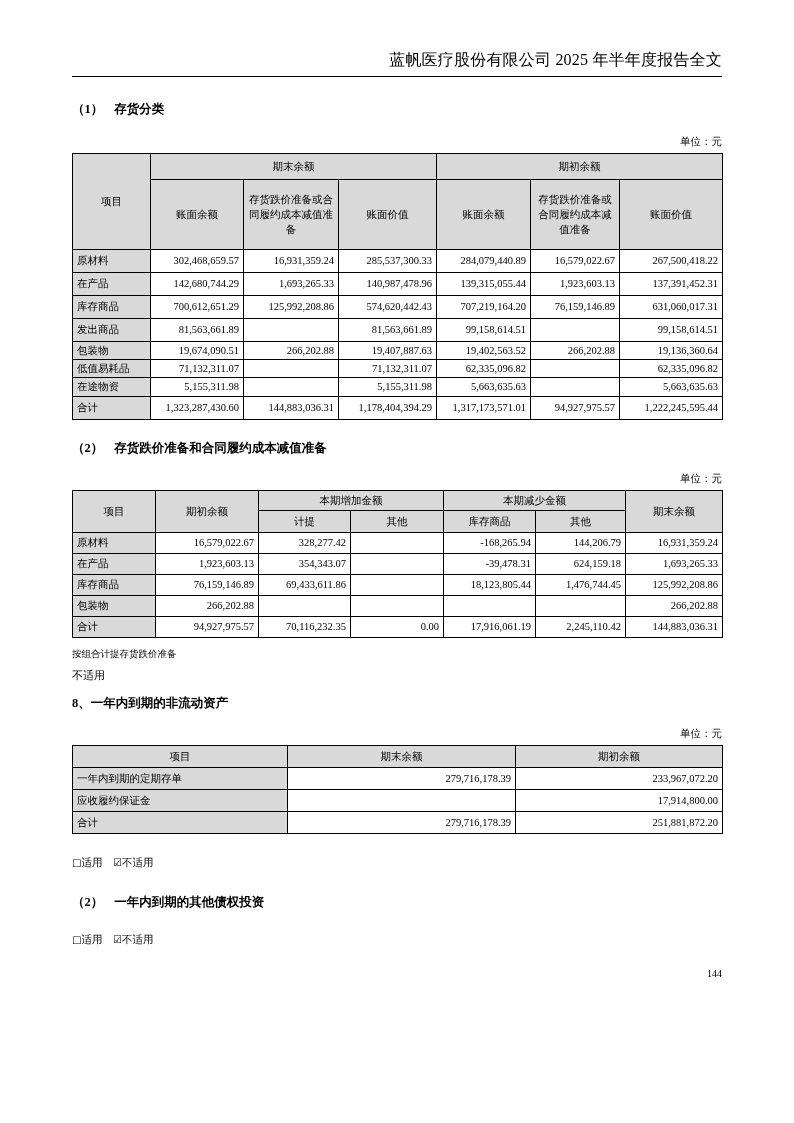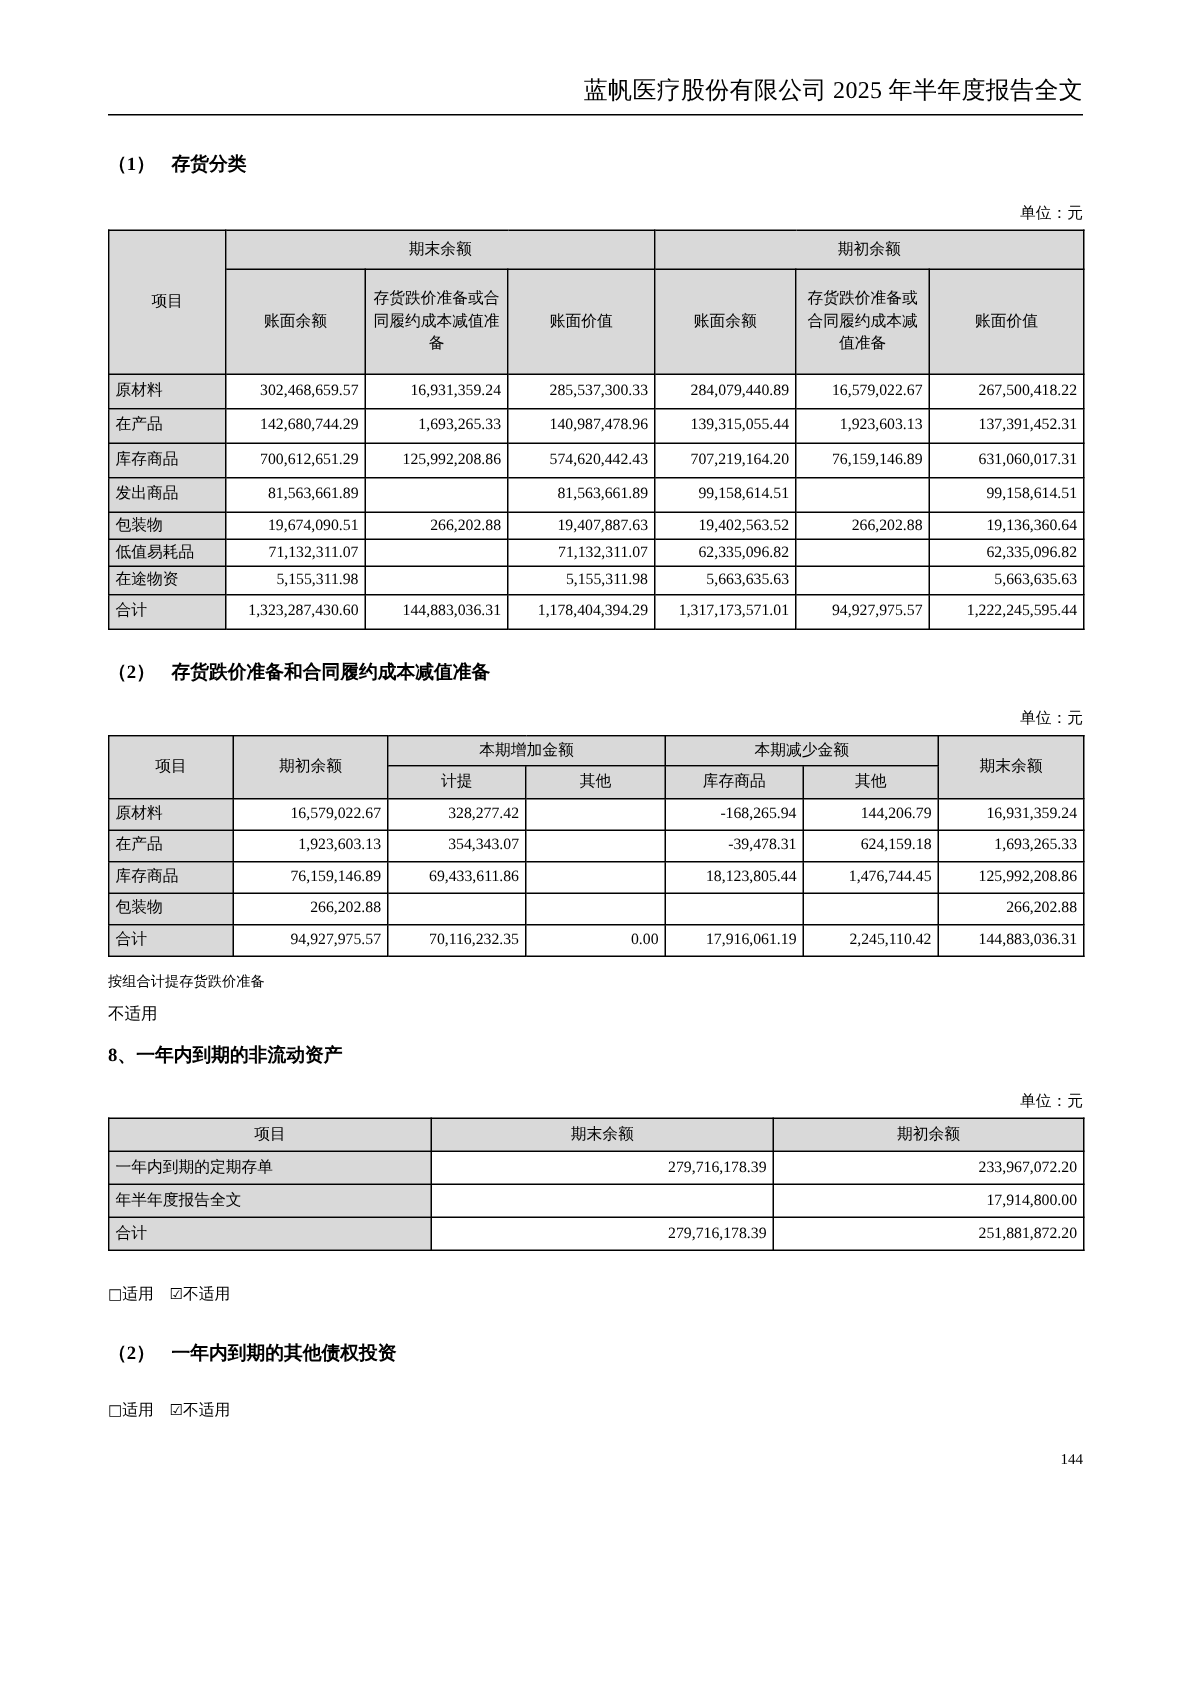--- a/index.html
+++ b/index.html
@@ -293,7 +293,7 @@
         <td class="num">233,967,072.20</td>
       </tr>
       <tr>
-        <td class="lbl">年半年度报告全文</td>
+        <td class="lbl">应收履约保证金</td>
         <td class="num"></td>
         <td class="num">17,914,800.00</td>
       </tr>

